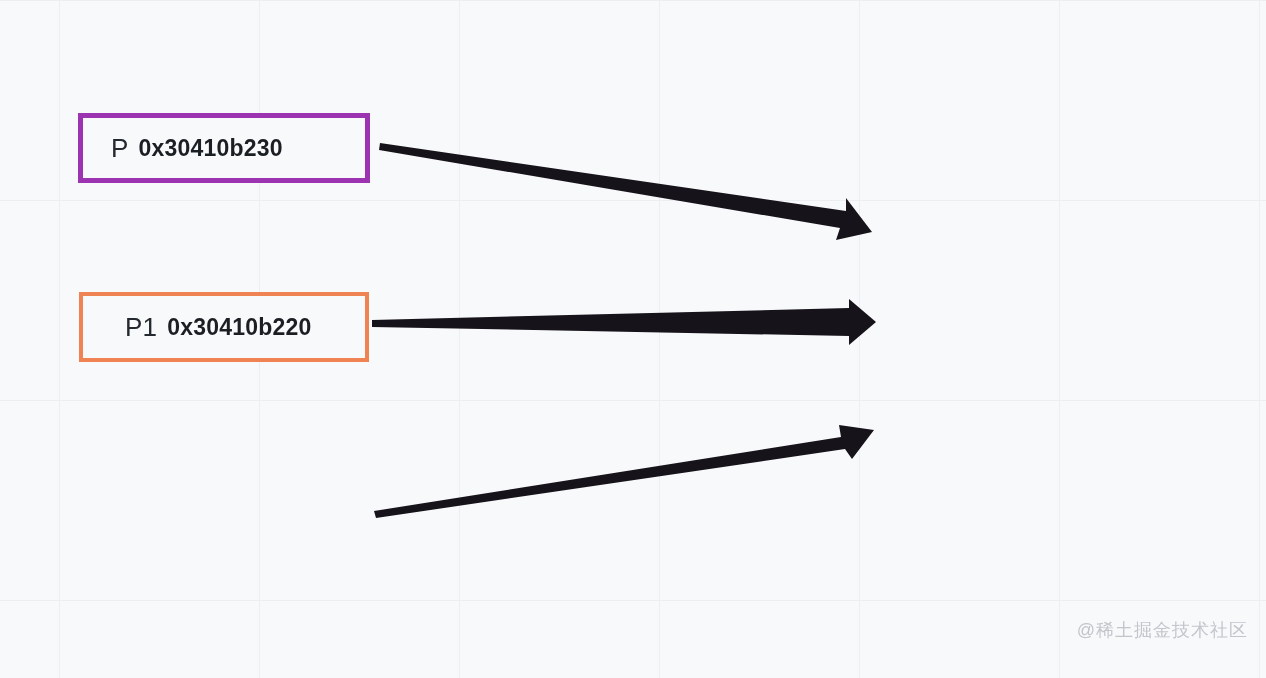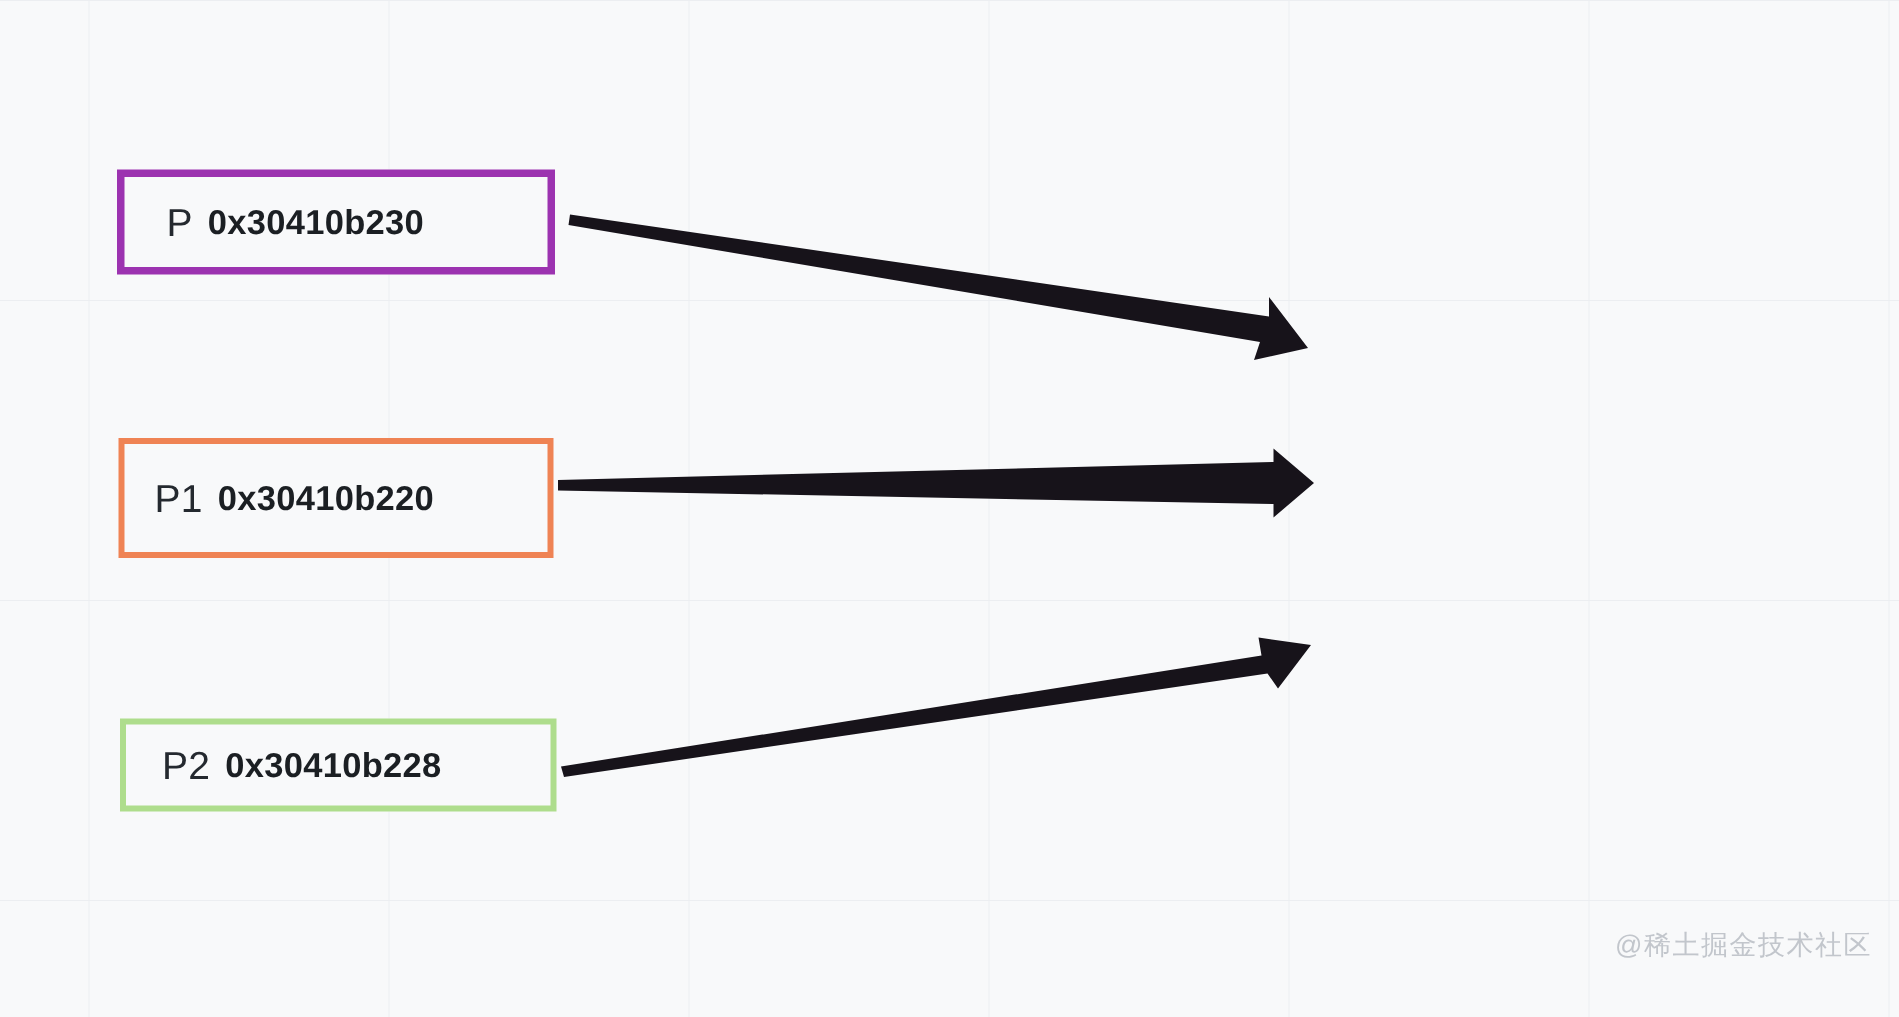--- a/index.html
+++ b/index.html
@@ -80,9 +80,9 @@
     left: 79px;
     top: 292px;
     width: 290px;
-    height: 80px;
+    height: 70px;
     border: 4px solid #ef8354;
-    padding-left: 20px;
+    padding-left: 42px;
   }
   #box-p2 {
     left: 80px;

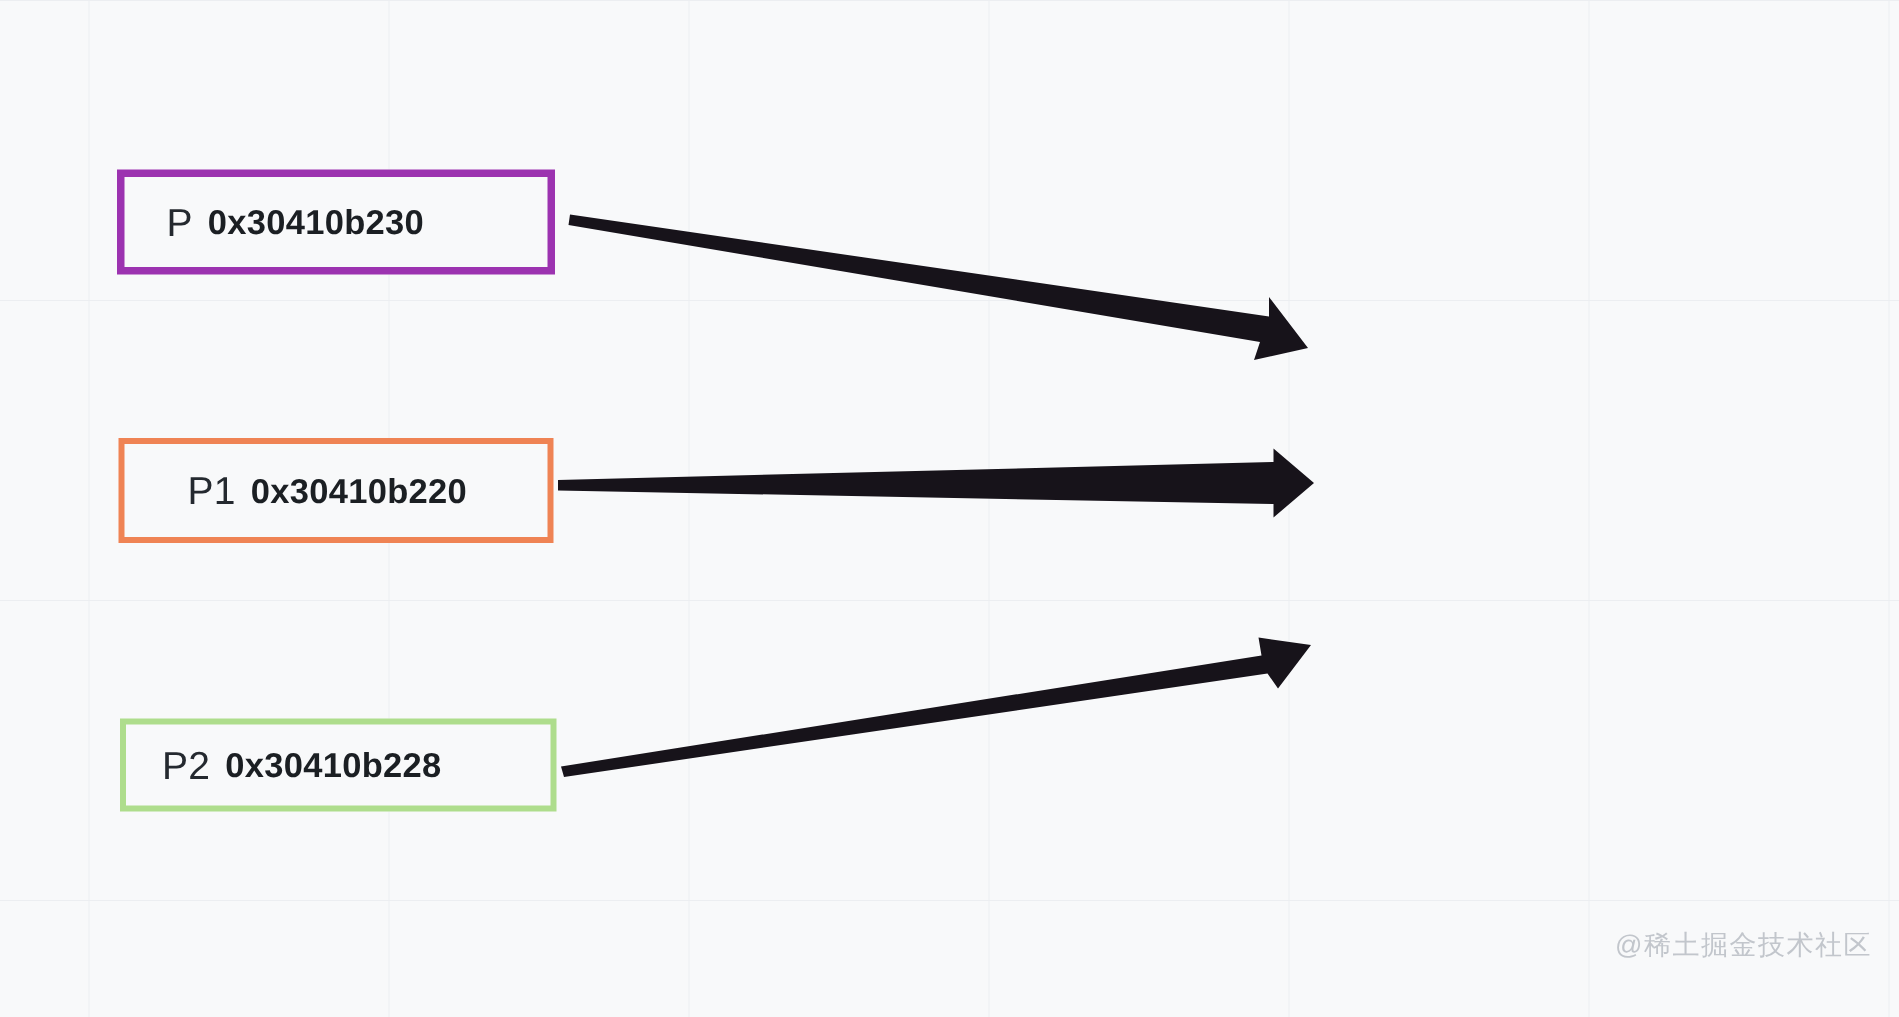--- a/index.html
+++ b/index.html
@@ -153,10 +153,6 @@
     <span class="ptr-addr">0x30410b220</span>
   </div>
 
-  <div class="ptr-box" id="box-p2">
-    <span class="ptr-name">P2</span>
-    <span class="ptr-addr">0x30410b228</span>
-  </div>
 
 
   <div id="watermark">@稀土掘金技术社区</div>

